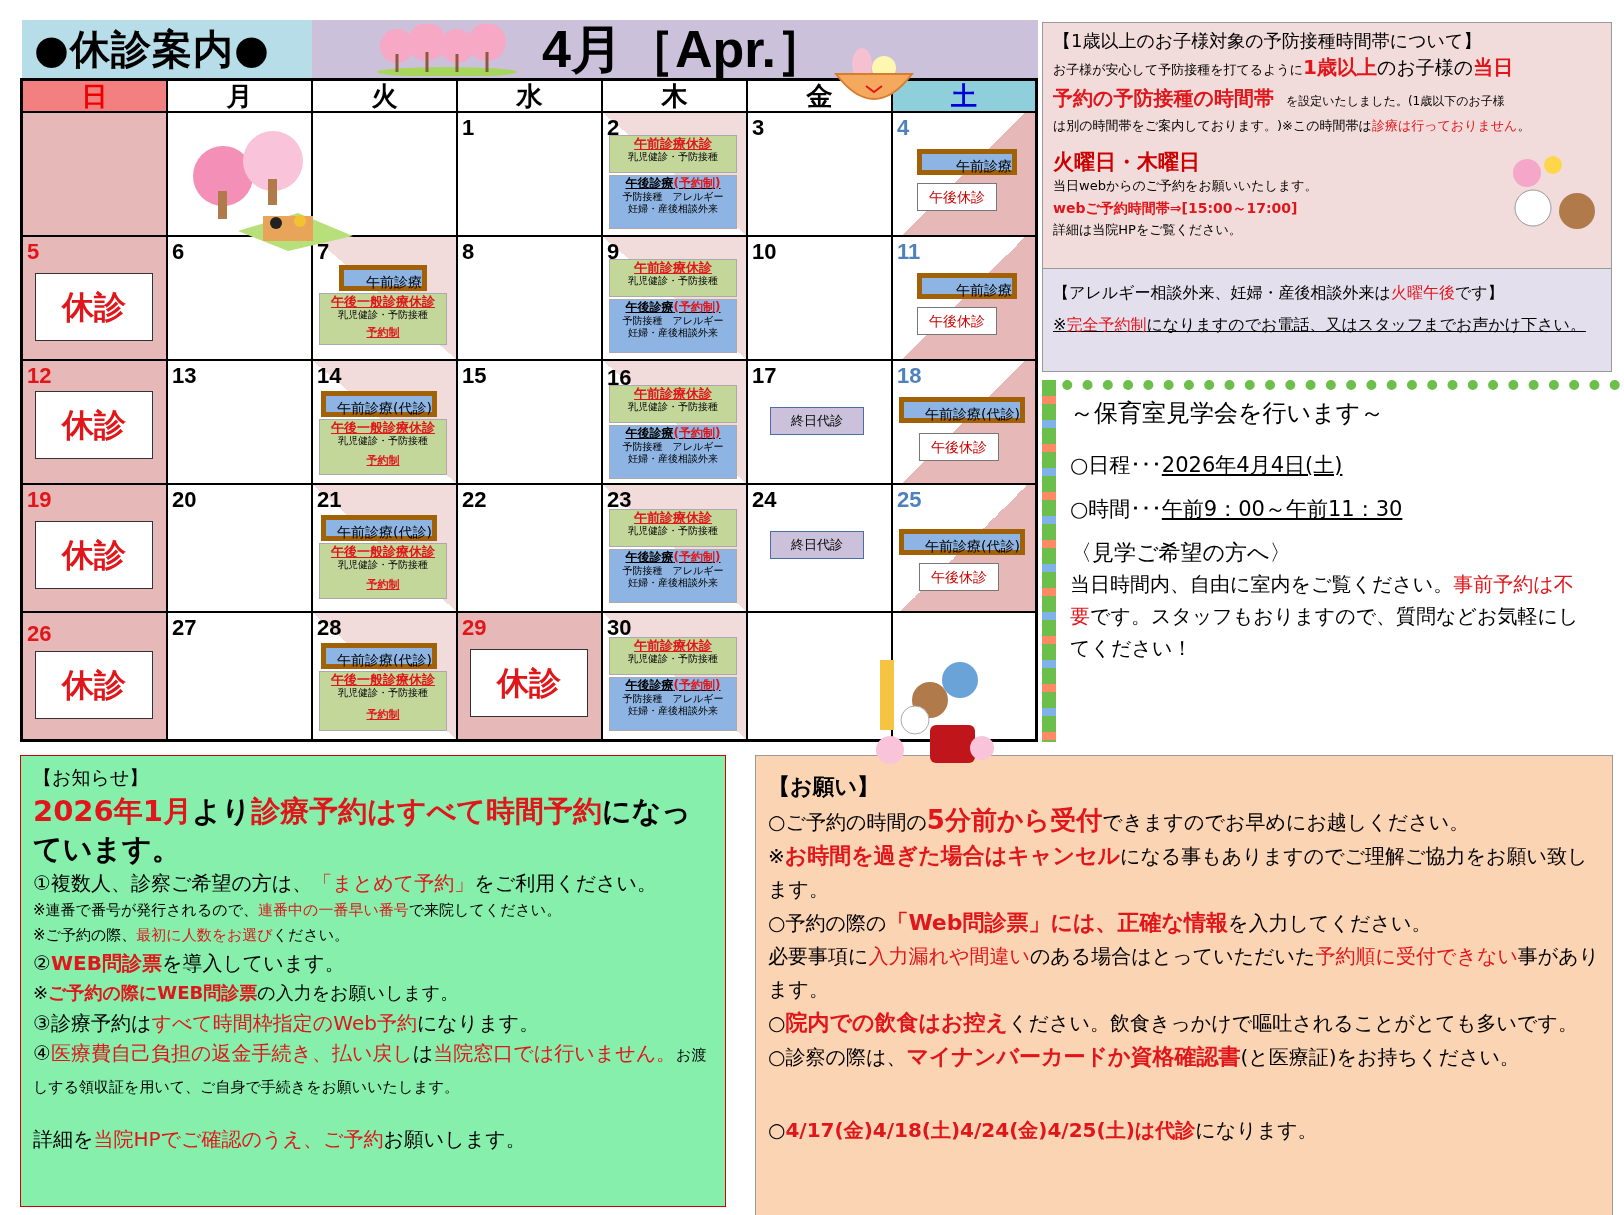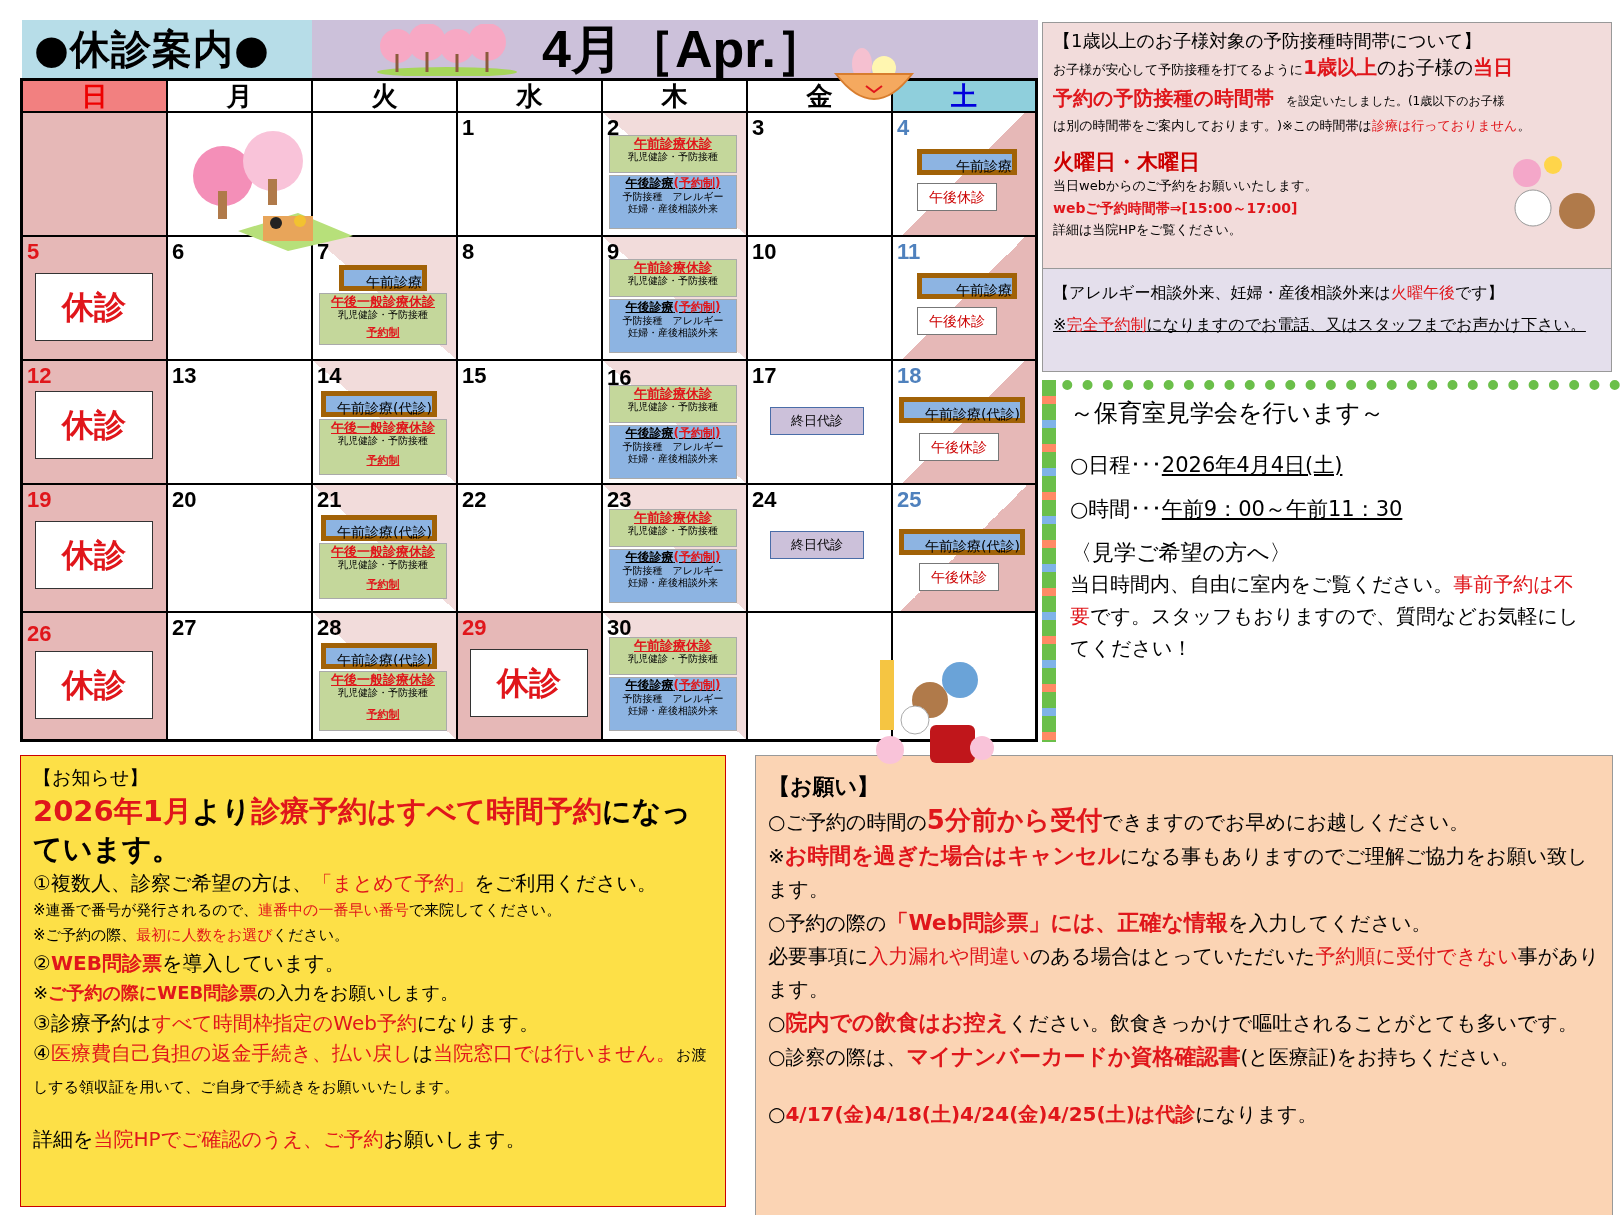--- a/index.html
+++ b/index.html
@@ -50,7 +50,7 @@
 .info3 .l{font-size:21px;line-height:30px;margin-top:14px}
 .info3 .p{font-size:20px;line-height:32px}
 
-.notice{position:absolute;left:20px;top:755px;width:706px;height:452px;background:#fde047;border:1.5px solid #c00;padding:6px 12px}
+.notice{position:absolute;left:20px;top:755px;width:706px;height:452px;background:#86efac;border:1.5px solid #c00;padding:6px 12px}
 .notice .h{font-size:19px;line-height:30px}
 .notice .big{font-size:29px;font-weight:bold;line-height:38px}
 .notice .m{font-size:20px;line-height:30px}

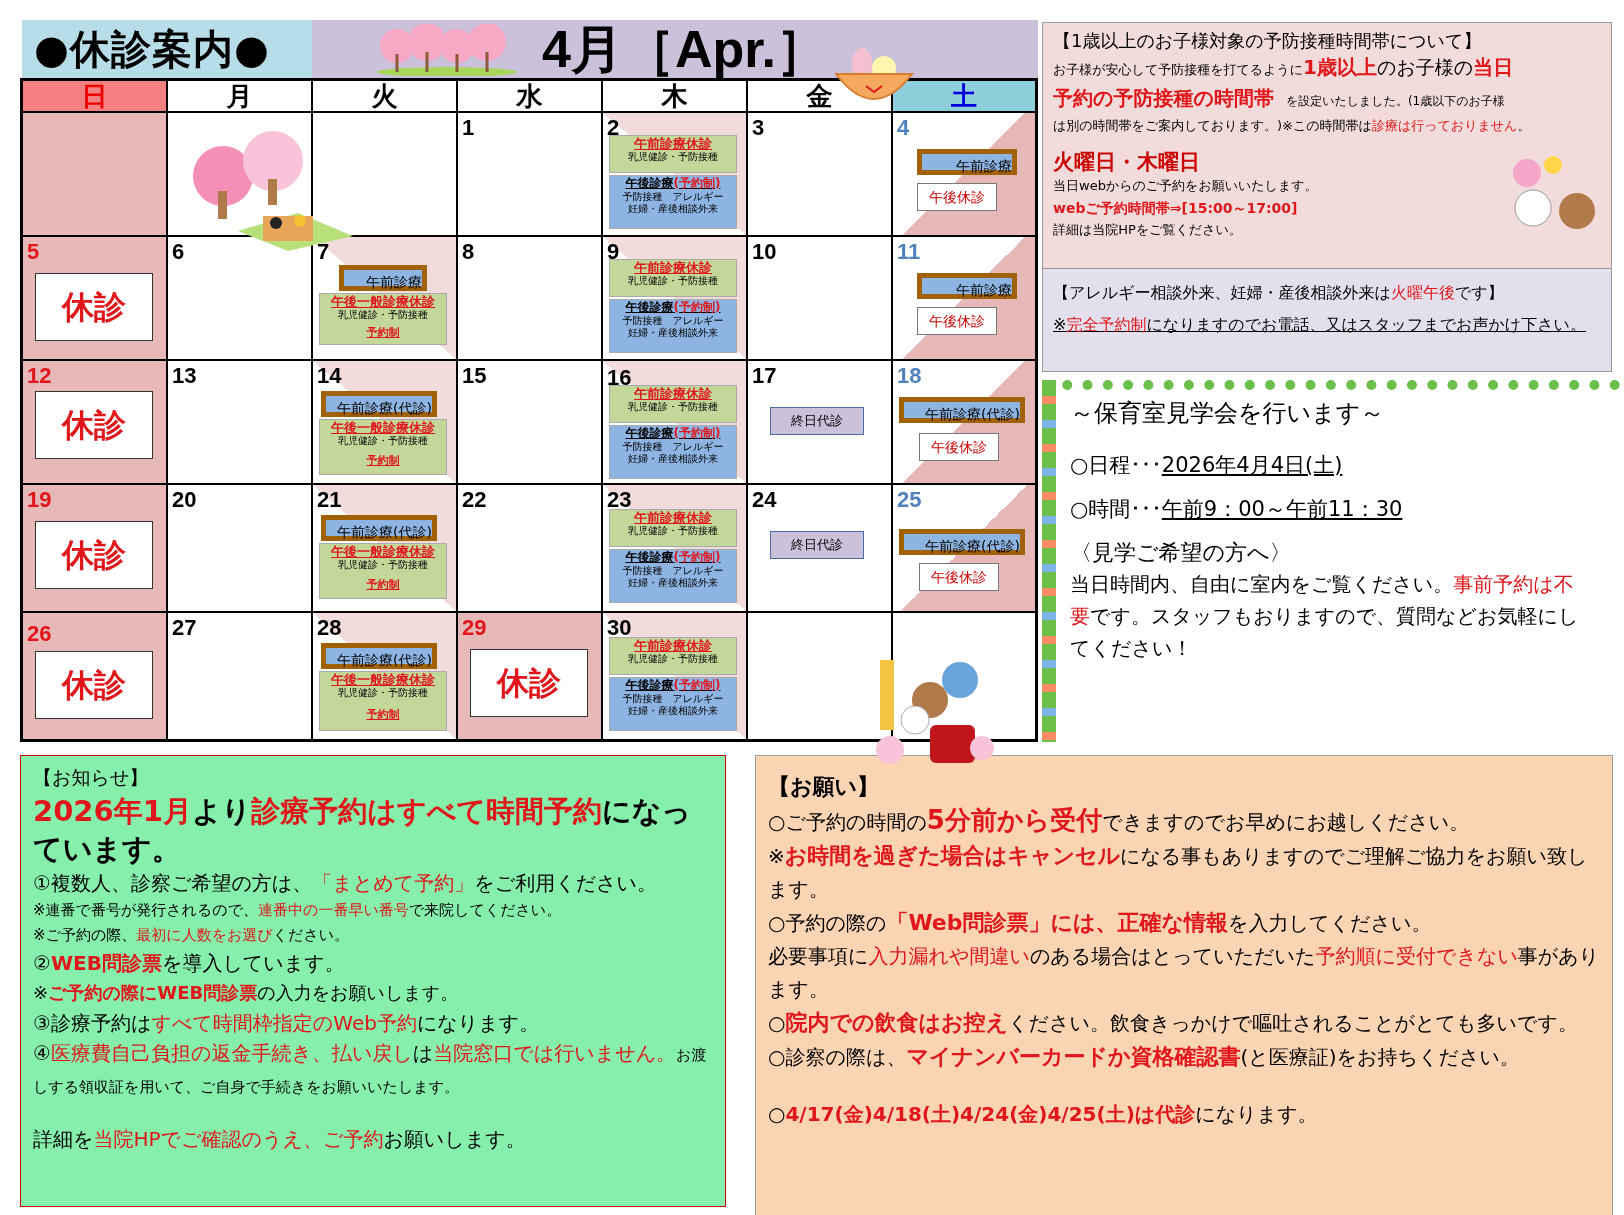--- a/index.html
+++ b/index.html
@@ -361,7 +361,7 @@
   <div class="m"><span>必要事項に</span><span class="r">入力漏れや間違い</span><span>のある場合はとっていただいた</span><span class="r">予約順に受付できない</span><span>事があります。</span></div>
   <div class="m"><span>○</span><span class="r b" style="font-size:22px">院内での飲食はお控え</span><span>ください。飲食きっかけで嘔吐されることがとても多いです。</span></div>
   <div class="m"><span>○診察の際は、</span><span class="r b" style="font-size:22px">マイナンバーカードか資格確認書</span><span>(と医療証)をお持ちください。</span></div>
-  <div class="m" style="margin-top:24px"><span>○</span><span class="r b">4/17(金)4/18(土)4/24(金)4/25(土)は代診</span><span>になります。</span></div>
+  <div class="m" style="margin-top:40px"><span>○</span><span class="r b">4/17(金)4/18(土)4/24(金)4/25(土)は代診</span><span>になります。</span></div>
 </div>
 
 </body></html>

